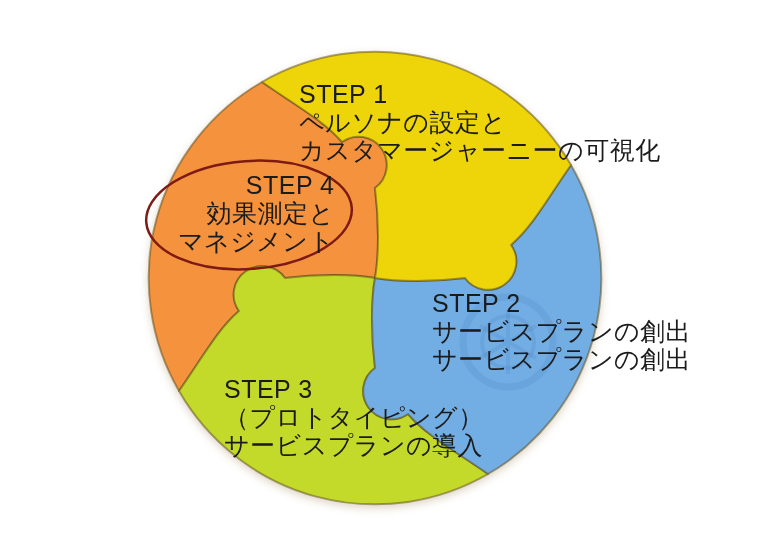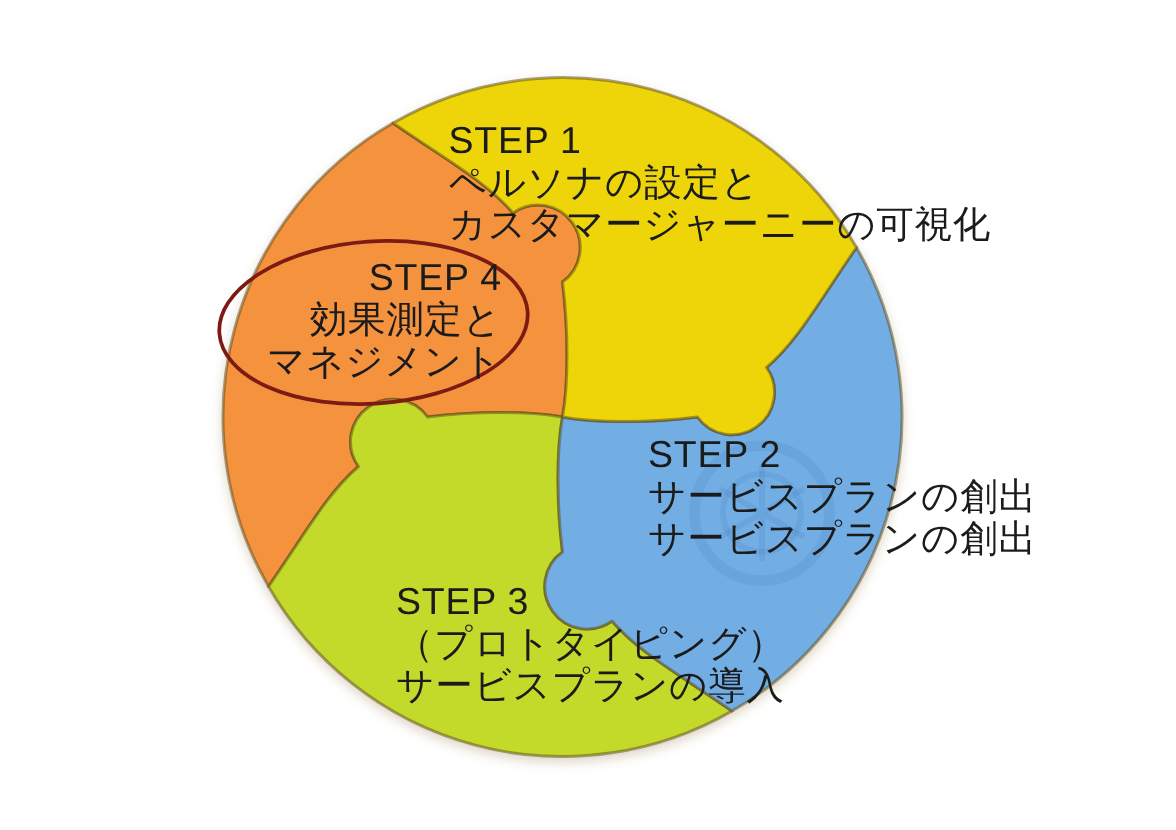--- a/index.html
+++ b/index.html
@@ -61,7 +61,7 @@
     <div>サービスプランの創出</div>
   </div>
 
-  <div class="label" style="left:224px; top:387px;margin-left:40px;">
+  <div class="label" style="left:224px; top:375px;">
     <div>STEP 3</div>
     <div>（プロトタイピング）</div>
     <div>サービスプランの導入</div>

